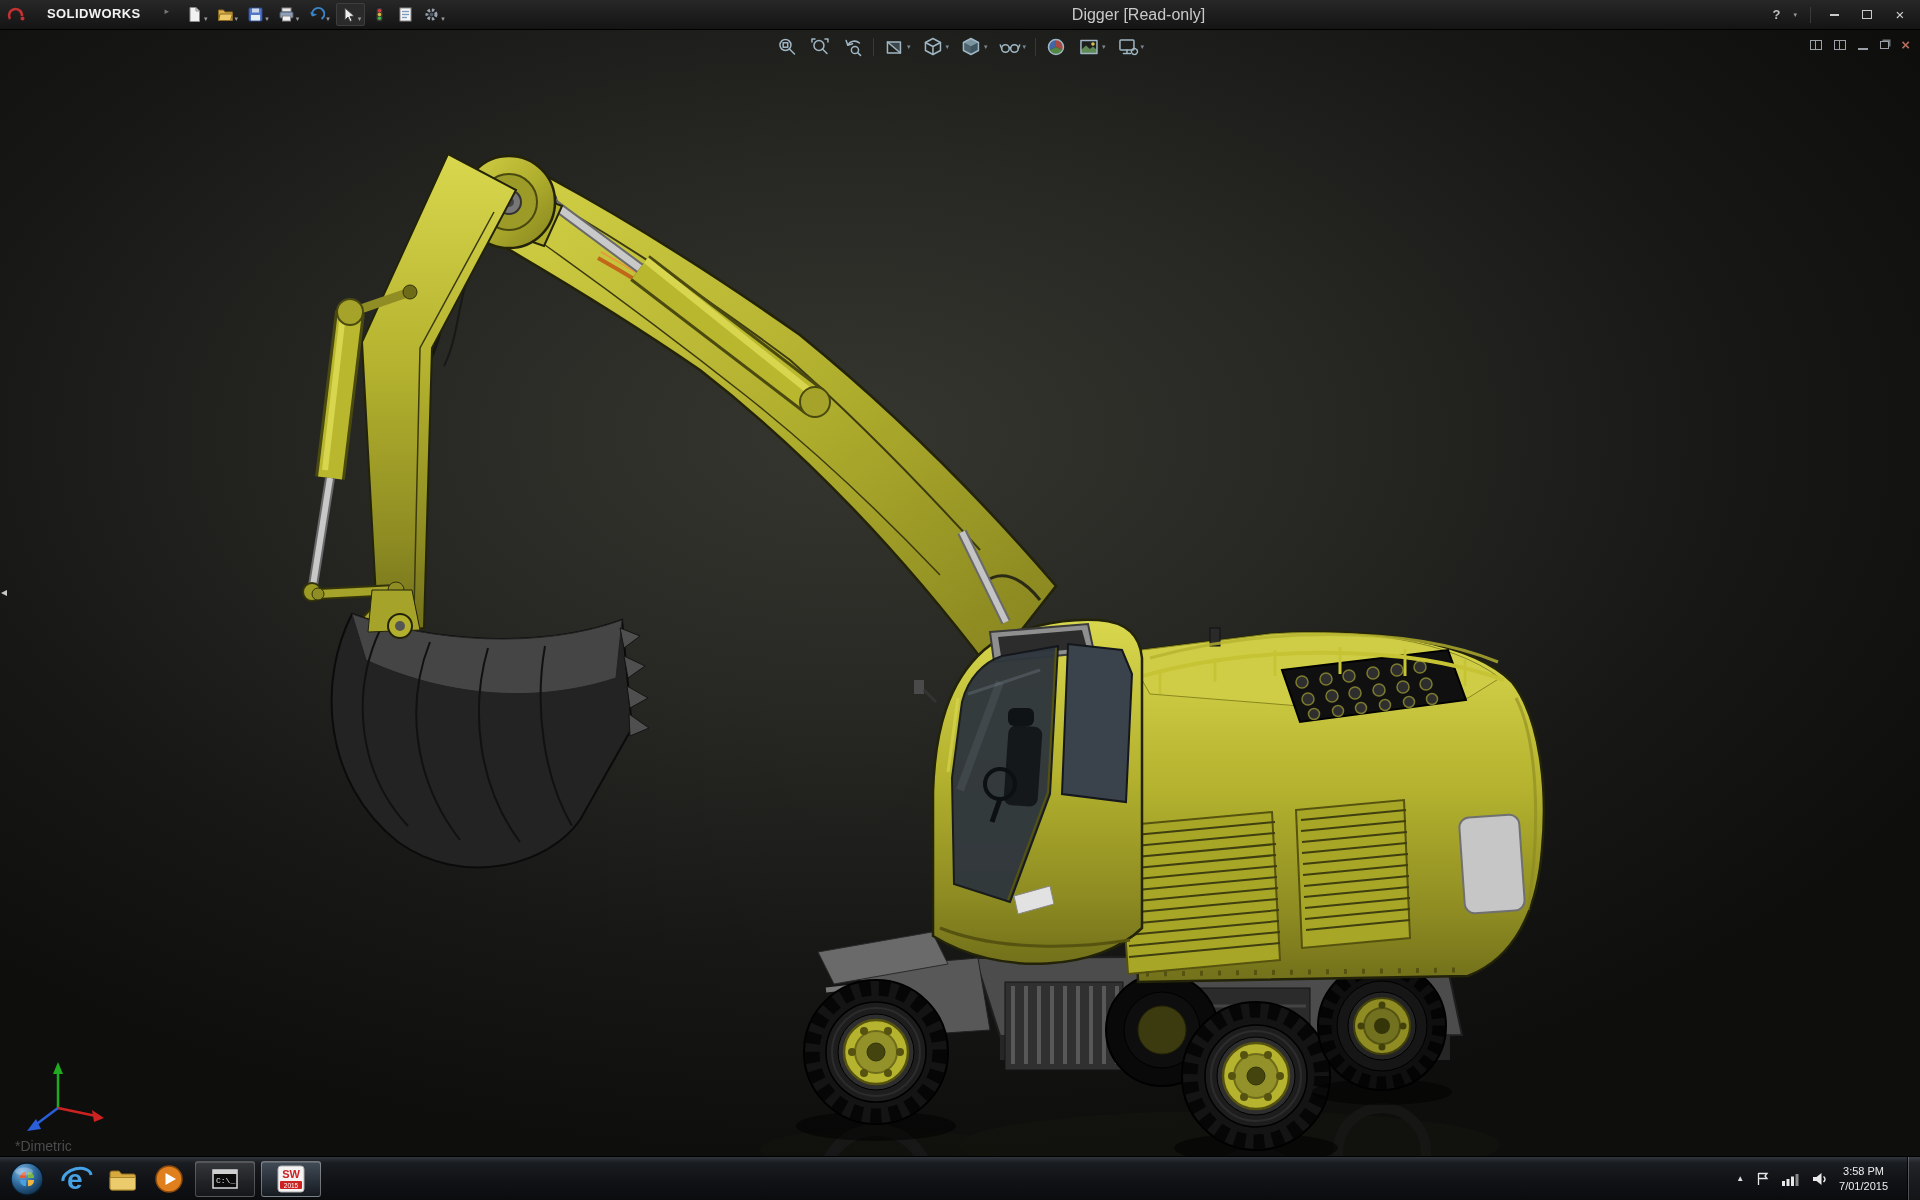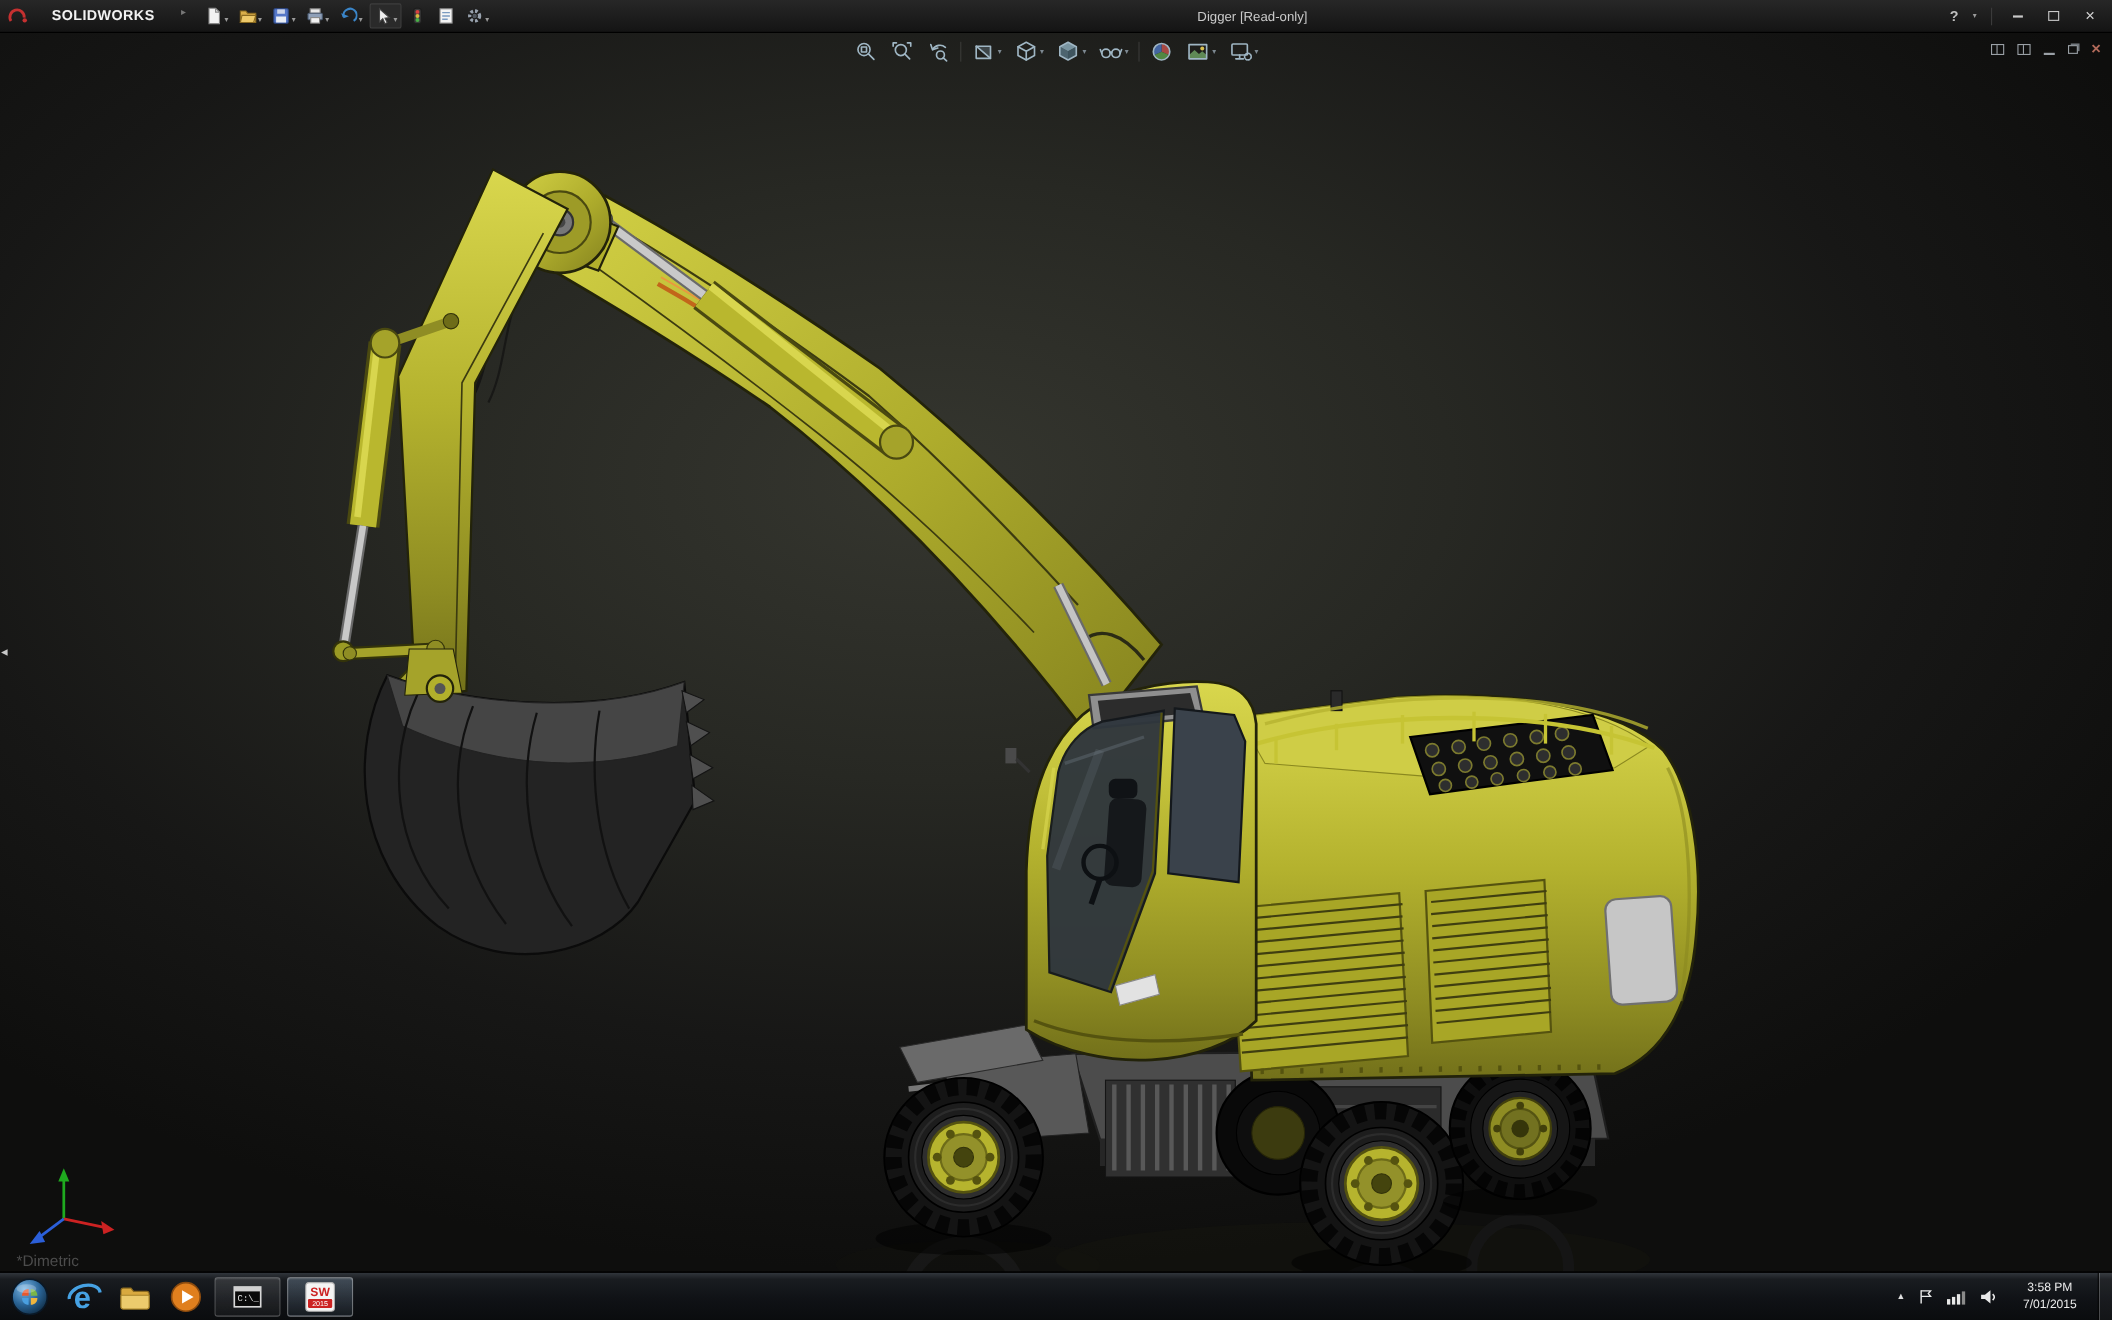--- a/index.html
+++ b/index.html
@@ -18,7 +18,7 @@
   .tb-btn.active{border:1px solid #3e3e3e;background:#2a2a2a}
   .dd{color:#9a9a9a;font-size:7px;line-height:9px}
   .tb-title{position:absolute;left:59.3%;transform:translateX(-50%);
-    font-size:12px;color:#c9c9c9;white-space:nowrap}
+    font-size:16px;color:#c9c9c9;white-space:nowrap}
   .tb-right{margin-left:auto;display:flex;align-items:center;gap:13px;margin-right:10px}
   .help-q{font-size:13px;color:#c0c0c0;font-weight:bold}
   .tb-div{width:1px;height:16px;background:#3a3a3a}

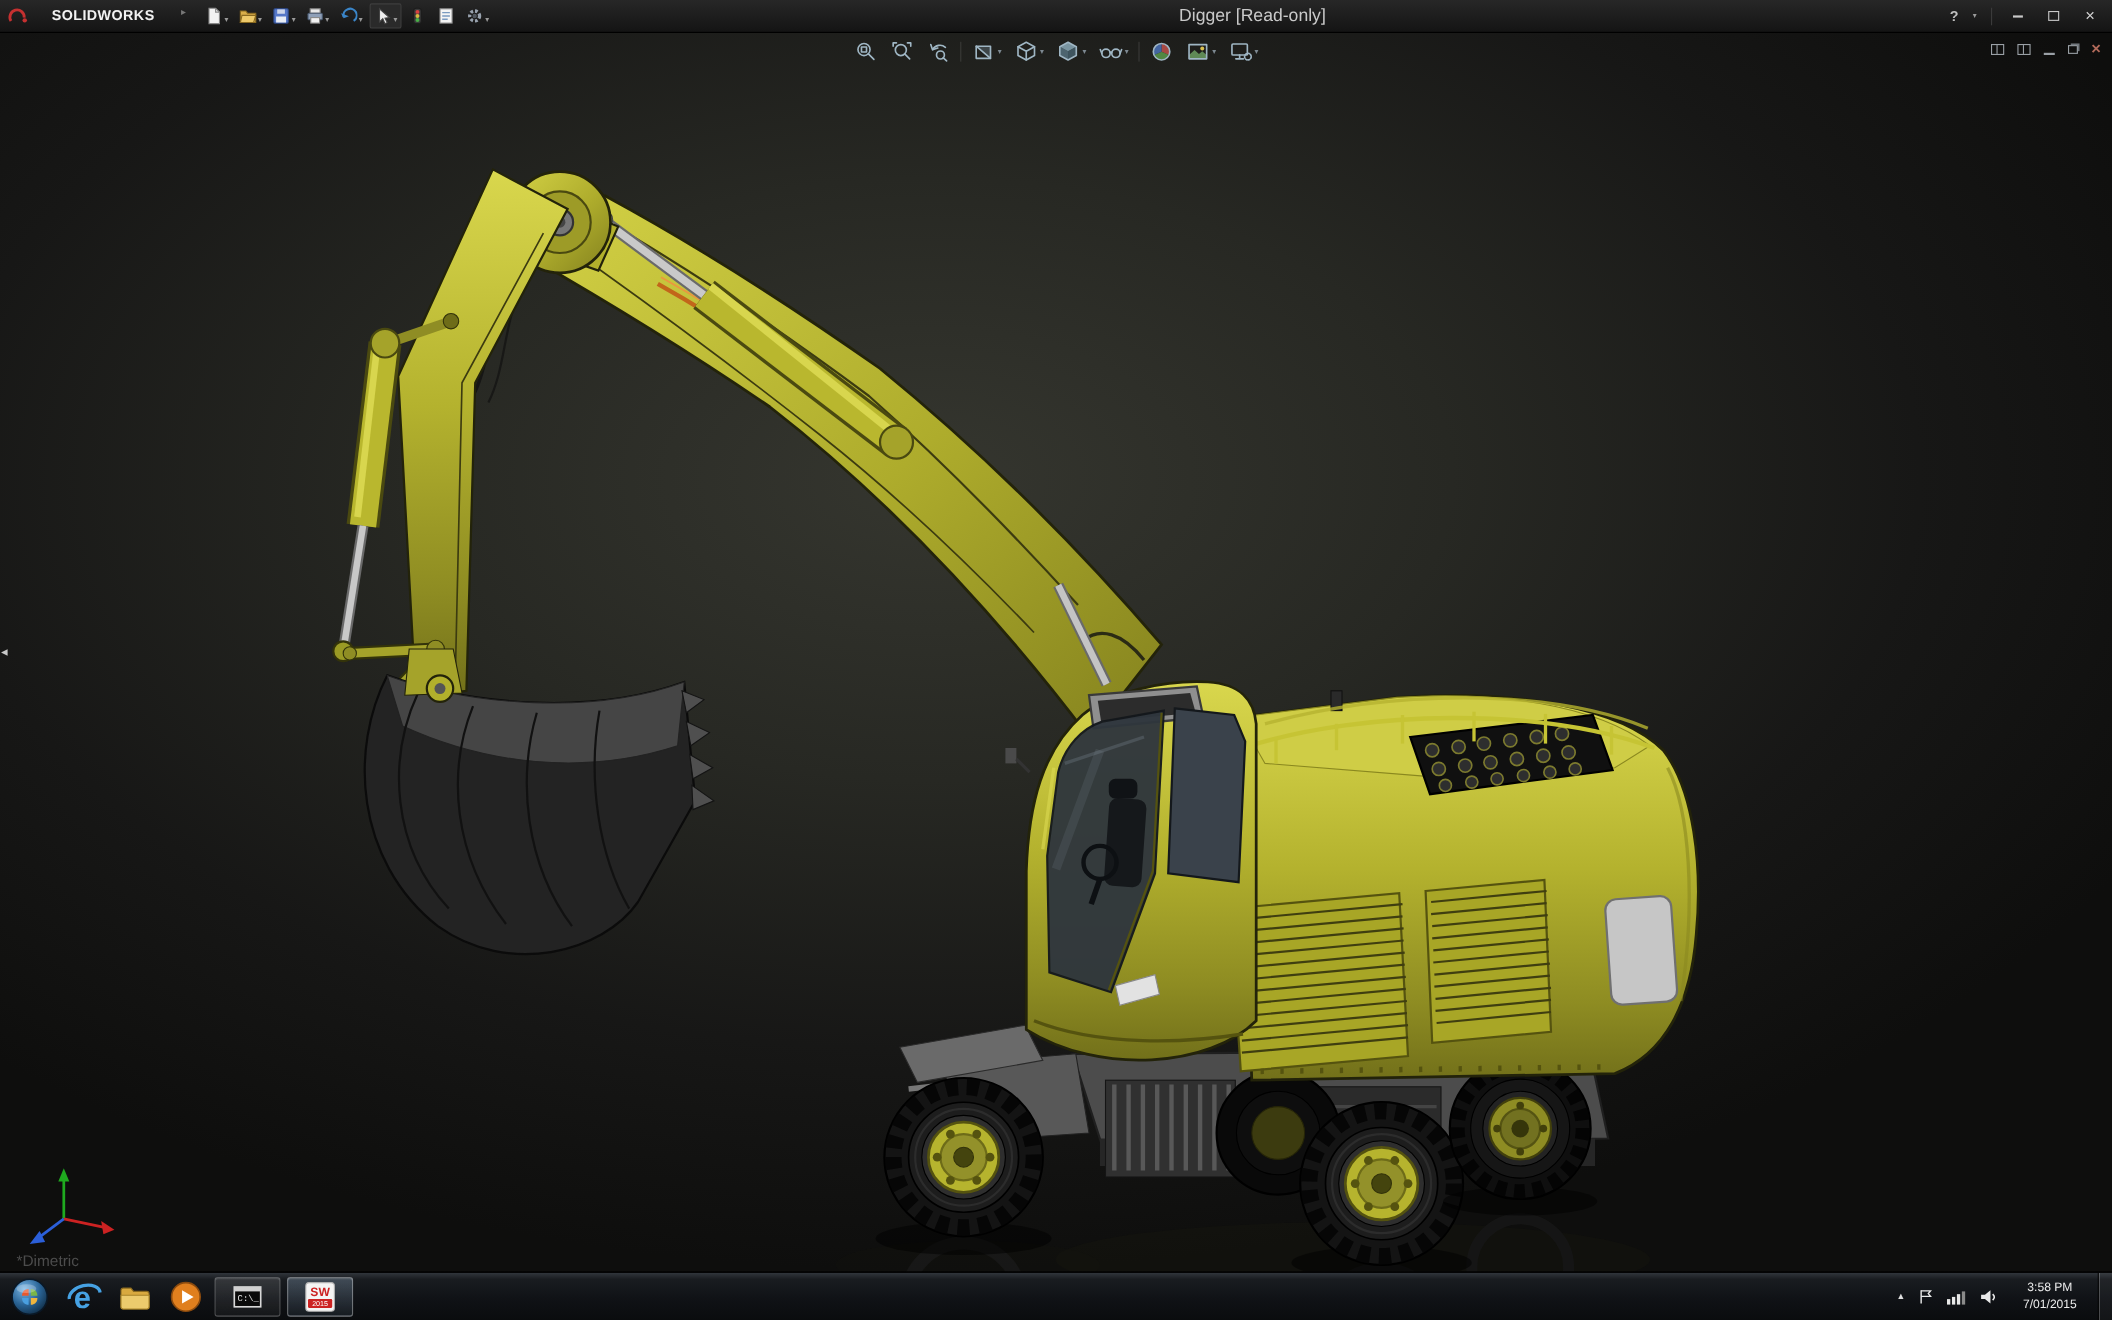--- a/index.html
+++ b/index.html
@@ -65,7 +65,7 @@
     border-color:rgba(255,255,255,.35)}
   .tray{margin-left:auto;display:flex;align-items:center;gap:11px}
   .tray-expand{color:#e0e0e0;font-size:8px}
-  .clock{color:#ececec;font-size:11px;text-align:center;line-height:1.3;margin:0 6px 0 12px}
+  .clock{color:#ececec;font-size:11px;text-align:center;line-height:1.3;margin:0 6px 0 0}
   .show-desktop{width:13px;height:44px;margin-left:2px;border-left:1px solid rgba(0,0,0,.9);
     box-shadow:inset 1px 0 rgba(255,255,255,.25);background:rgba(255,255,255,.04)}
 </style>

